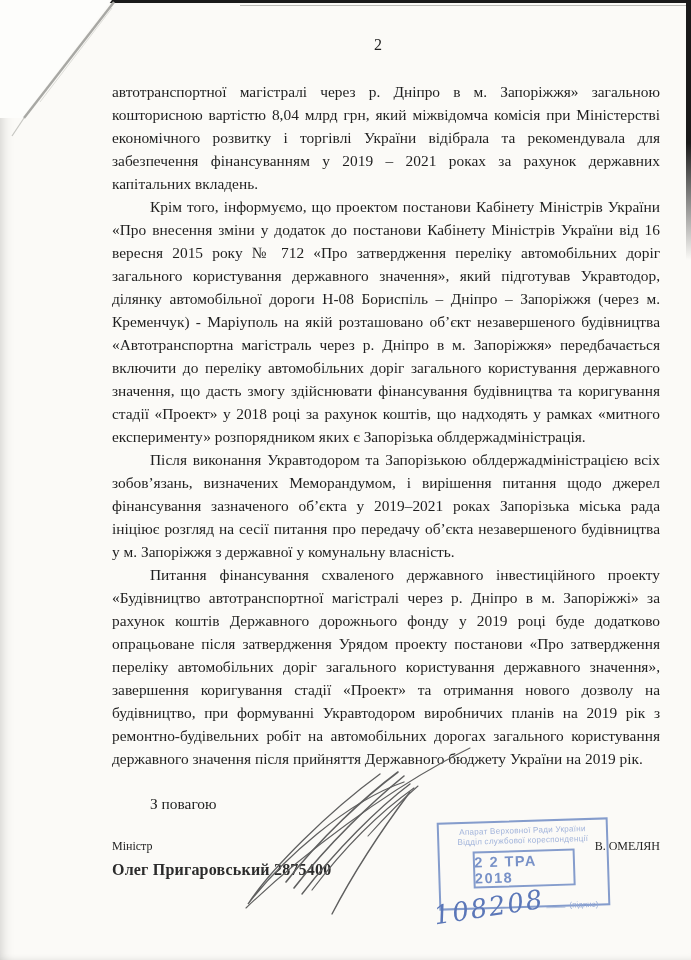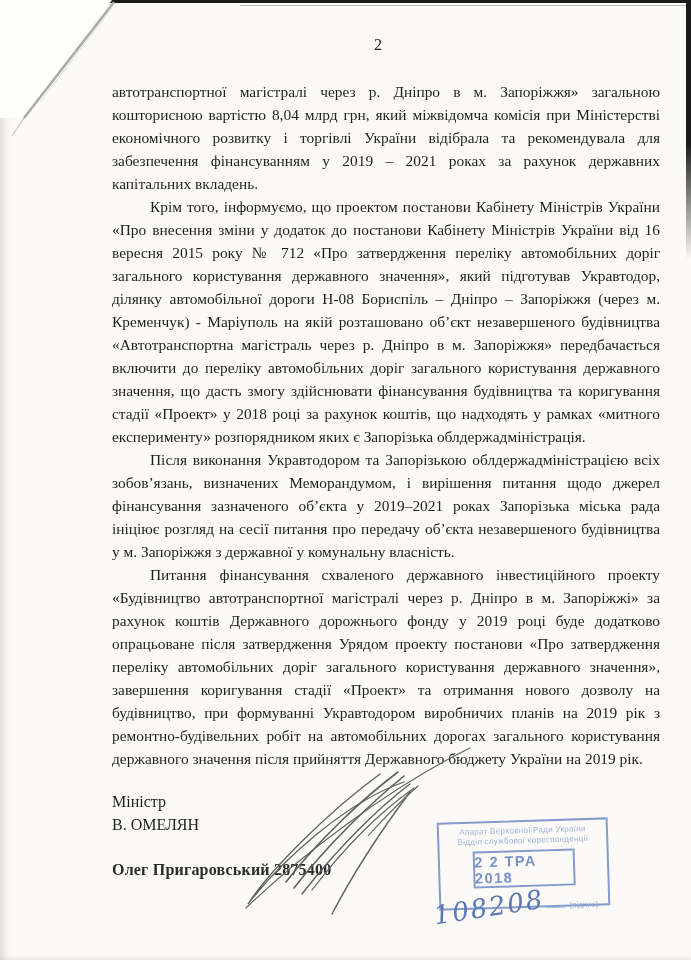--- a/index.html
+++ b/index.html
@@ -69,6 +69,7 @@
     <p>Після виконання Укравтодором та Запорізькою облдержадміністрацією всіх зобов’язань, визначених Меморандумом, і вирішення питання щодо джерел фінансування зазначеного об’єкта у 2019–2021 роках Запорізька міська рада ініціює розгляд на сесії питання про передачу об’єкта незавершеного будівництва у м. Запоріжжя з державної у комунальну власність.</p>
     <p>Питання фінансування схваленого державного інвестиційного проекту «Будівництво автотранспортної магістралі через р. Дніпро в м. Запоріжжі» за рахунок коштів Державного дорожнього фонду у 2019 році буде додатково опрацьоване після затвердження Урядом проекту постанови «Про затвердження переліку автомобільних доріг загального користування державного значення», завершення коригування стадії «Проект» та отримання нового дозволу на будівництво, при формуванні Укравтодором виробничих планів на 2019 рік з ремонтно-будівельних робіт на автомобільних дорогах загального користування державного значення після прийняття Державного бюджету України на 2019 рік.</p>
 
+    <div class="salutation">З повагою</div>
     <div class="sign-row">
       <span>Міністр</span>
       <span>В. ОМЕЛЯН</span>

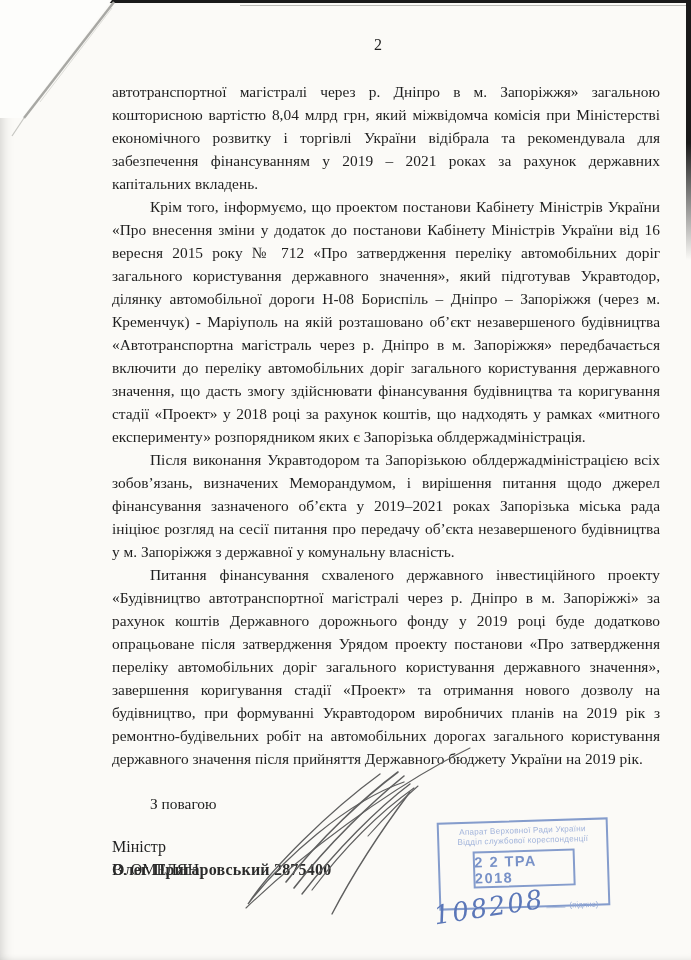--- a/index.html
+++ b/index.html
@@ -26,7 +26,7 @@
   .body-text p{margin:0;text-indent:38px;}
   .body-text p.cont{text-indent:0;}
   .salutation{margin-top:22px;padding-left:38px;}
-  .sign-row{margin-top:20px;display:flex;justify-content:space-between;align-items:baseline;font-size:16px;flex-direction:column;}
+  .sign-row{margin-top:20px;display:flex;justify-content:space-between;align-items:baseline;font-size:12px;}
   
   .executor{position:absolute;left:92px;top:861px;font-size:16px;font-weight:bold;color:#2b2b2b;letter-spacing:.2px;margin-left:20px;}
   

